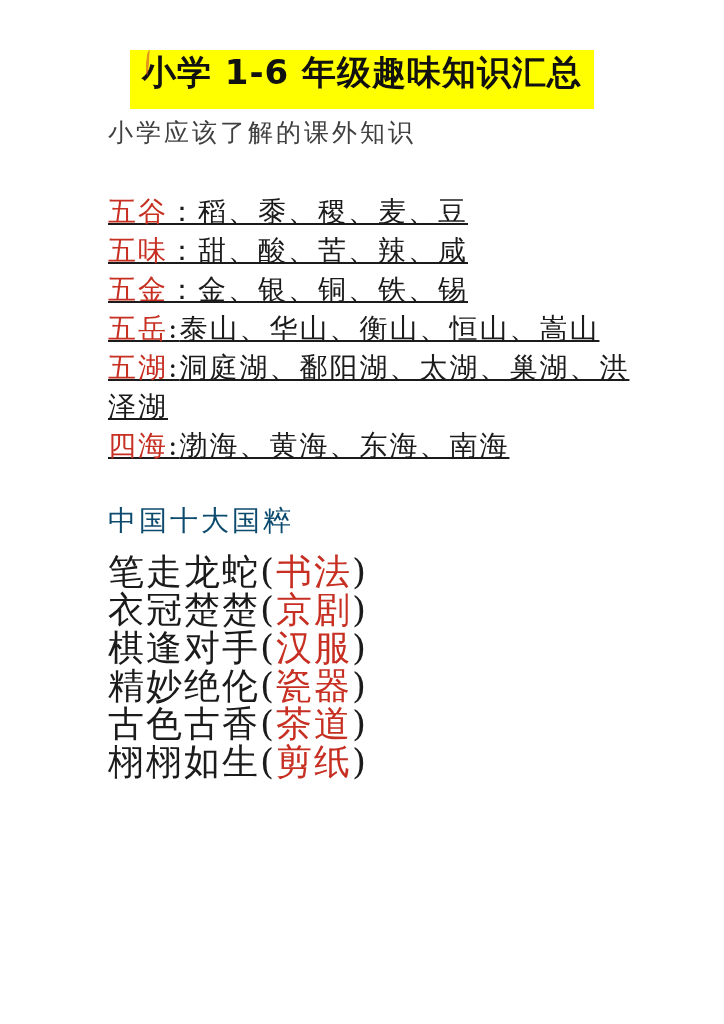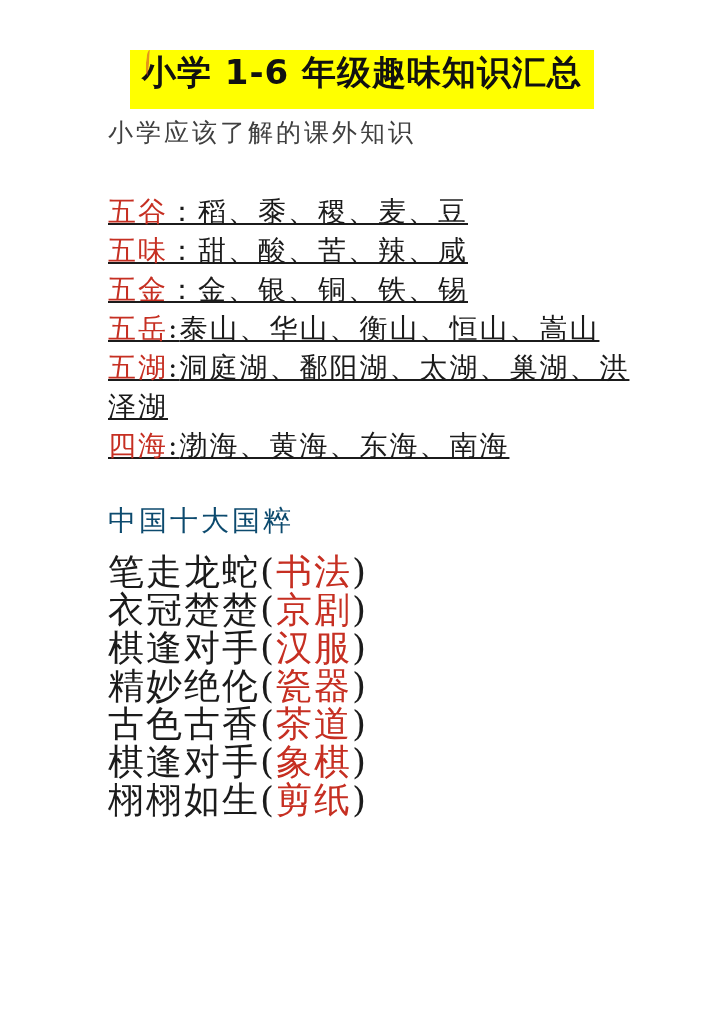--- a/index.html
+++ b/index.html
@@ -134,9 +134,6 @@
       <span>古色古香</span><span class="e-paren">(</span><span class="e-term">茶道</span><span class="e-paren">)</span>
     </div>
     <div class="e-item">
-      <span>棋逢对手</span><span class="e-paren">(</span><span class="e-term">象棋</span><span class="e-paren">)</span>
-    </div>
-    <div class="e-item">
       <span>栩栩如生</span><span class="e-paren">(</span><span class="e-term">剪纸</span><span class="e-paren">)</span>
     </div>
   </div>

